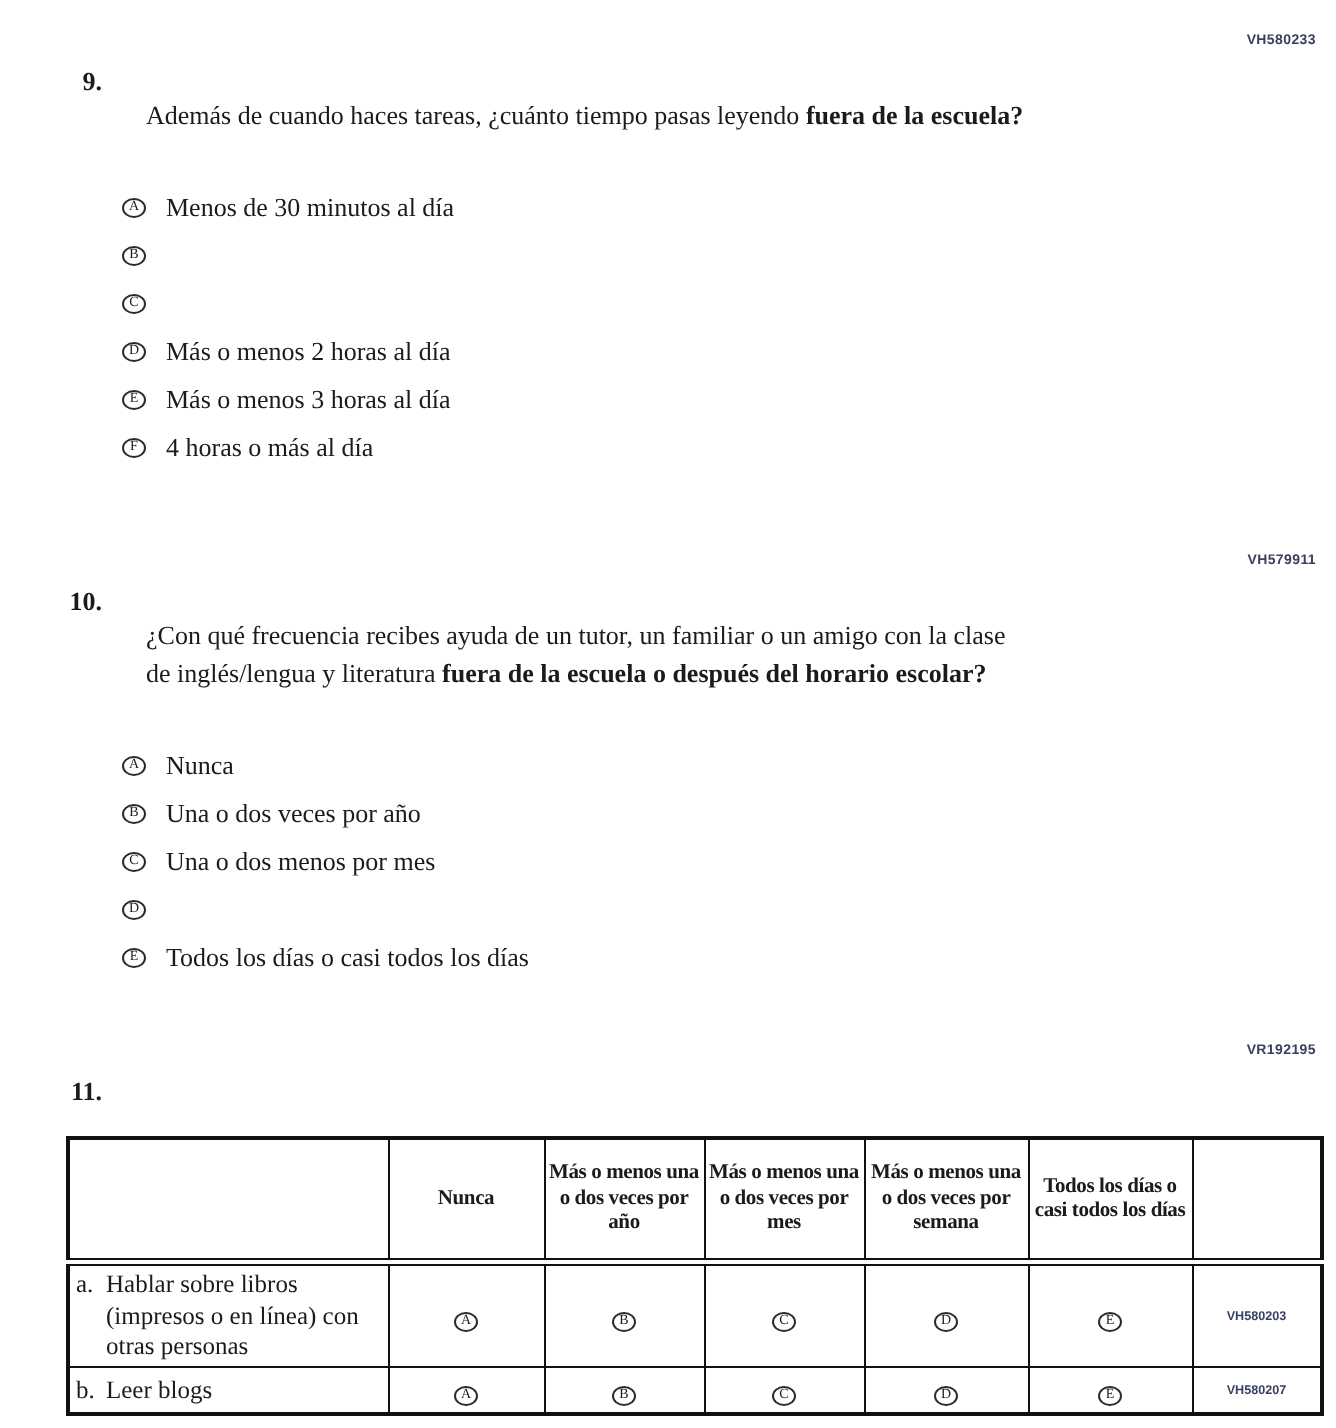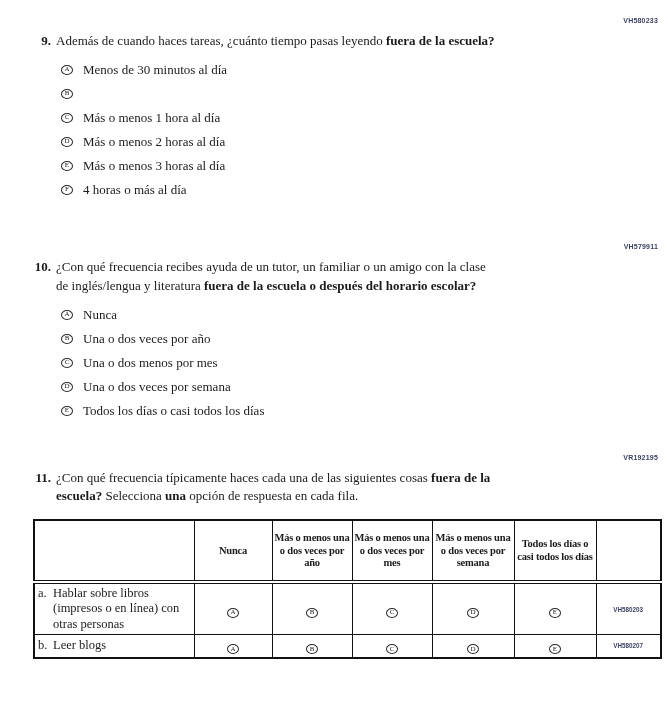--- a/index.html
+++ b/index.html
@@ -44,7 +44,7 @@
     line-height: 1.45;
   }
   .q-text {
-    margin: 0;
+    margin: 17px;
     font-size: 13px;
     line-height: 1.45;
   }

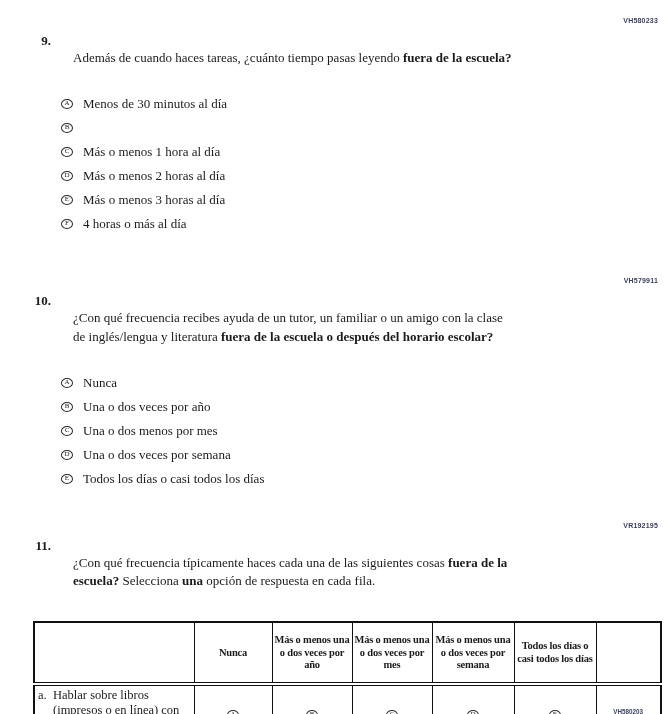--- a/index.html
+++ b/index.html
@@ -153,7 +153,6 @@
       </li>
       <li>
         <span class="bubble">C</span>
-        <span>Más o menos 1 hora al día</span>
       </li>
       <li>
         <span class="bubble">D</span>

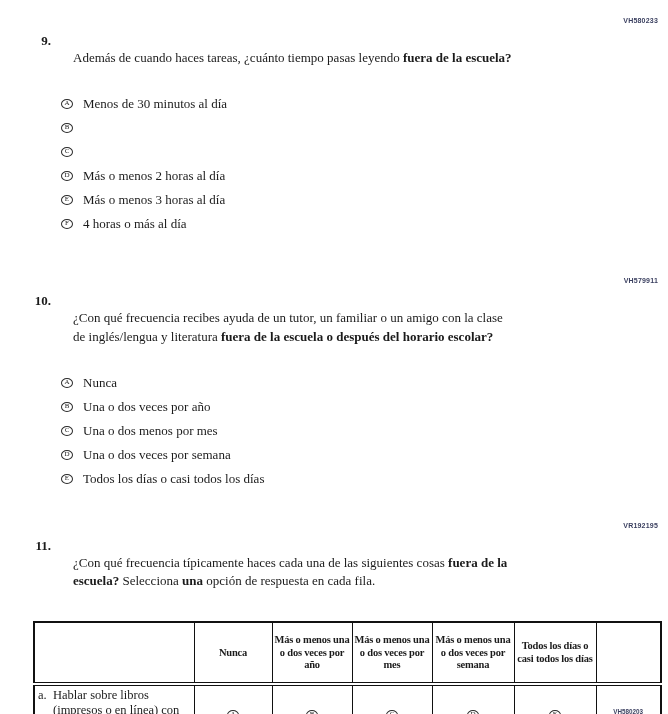--- a/index.html
+++ b/index.html
@@ -192,7 +192,6 @@
       </li>
       <li>
         <span class="bubble">D</span>
-        <span>Una o dos veces por semana</span>
       </li>
       <li>
         <span class="bubble">E</span>

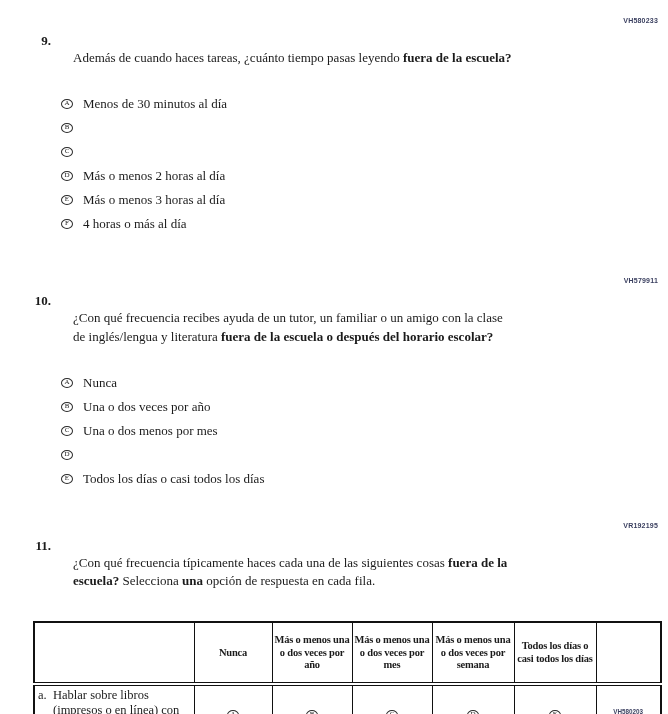--- a/index.html
+++ b/index.html
@@ -206,7 +206,6 @@
     </div>
     <div class="q-head">
       <span class="q-num">11.</span>
-      <p class="q-text q-text-11"><span>¿Con qué frecuencia típicamente haces cada una de las siguientes cosas </span><b>fuera de la</b><br><b>escuela?</b><span> Selecciona </span><b>una</b><span> opción de respuesta en cada fila.</span></p>
     </div>
 
     <table class="q-table">

